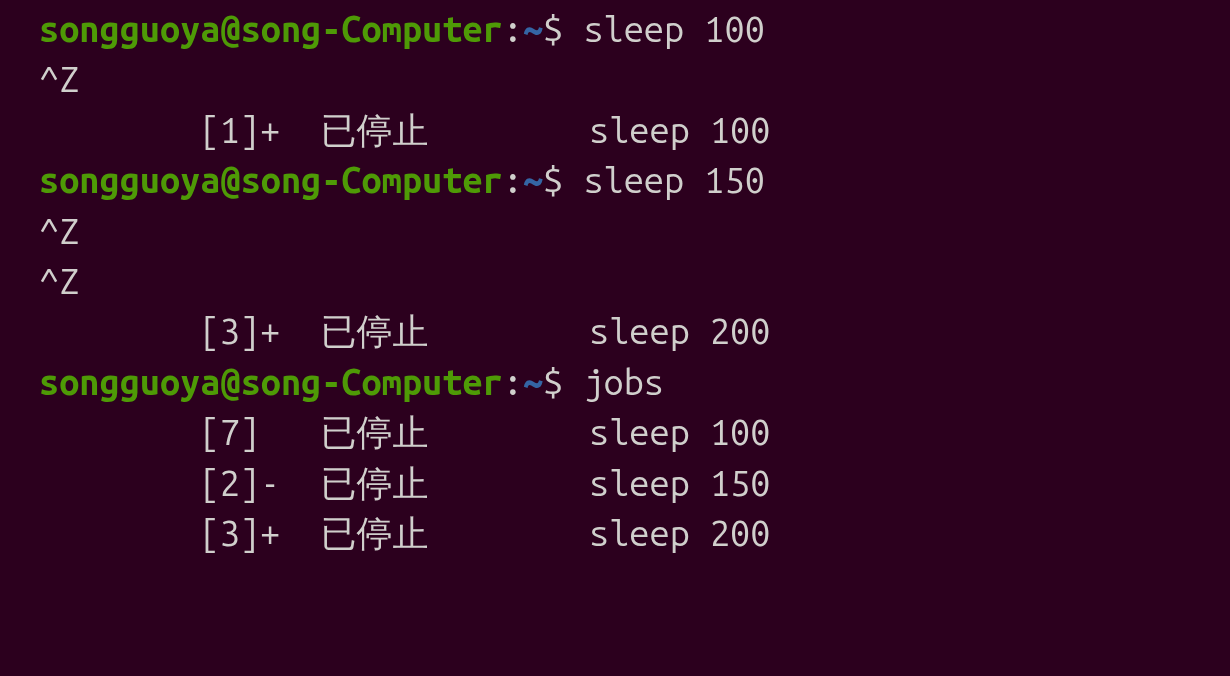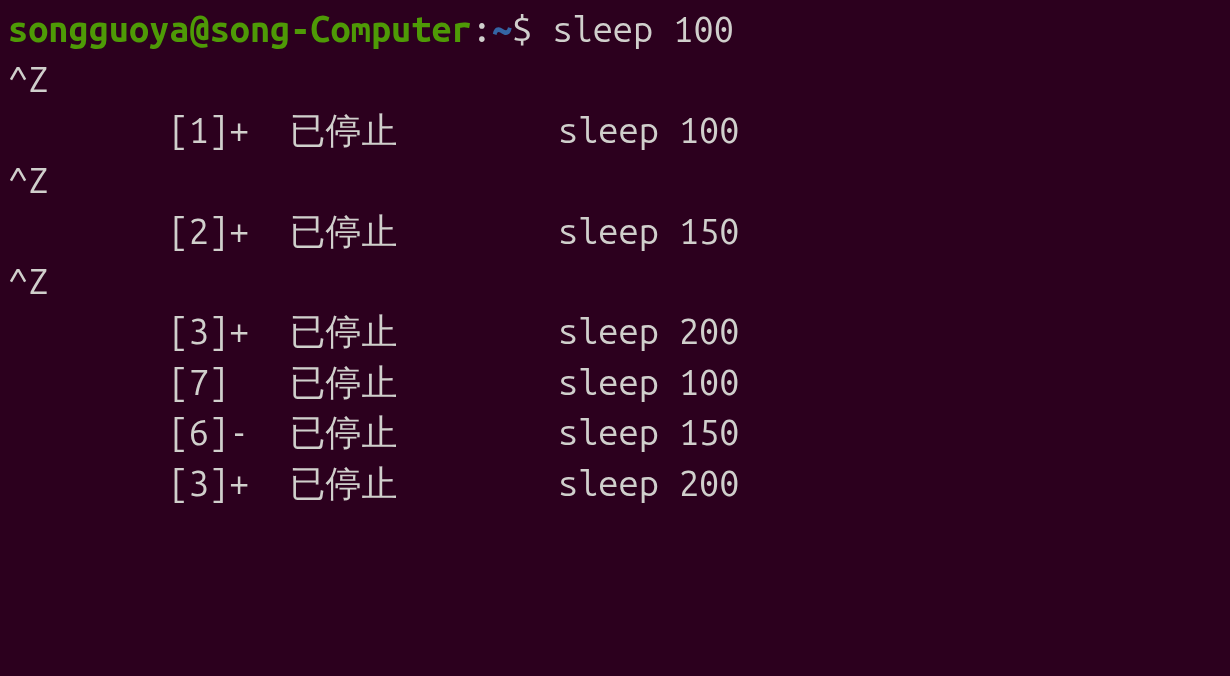--- a/index.html
+++ b/index.html
@@ -20,6 +20,7 @@
   }
   .line {
     white-space: pre;
+    margin-left: 31px;
   }
   .user {
     color: #4e9a06;

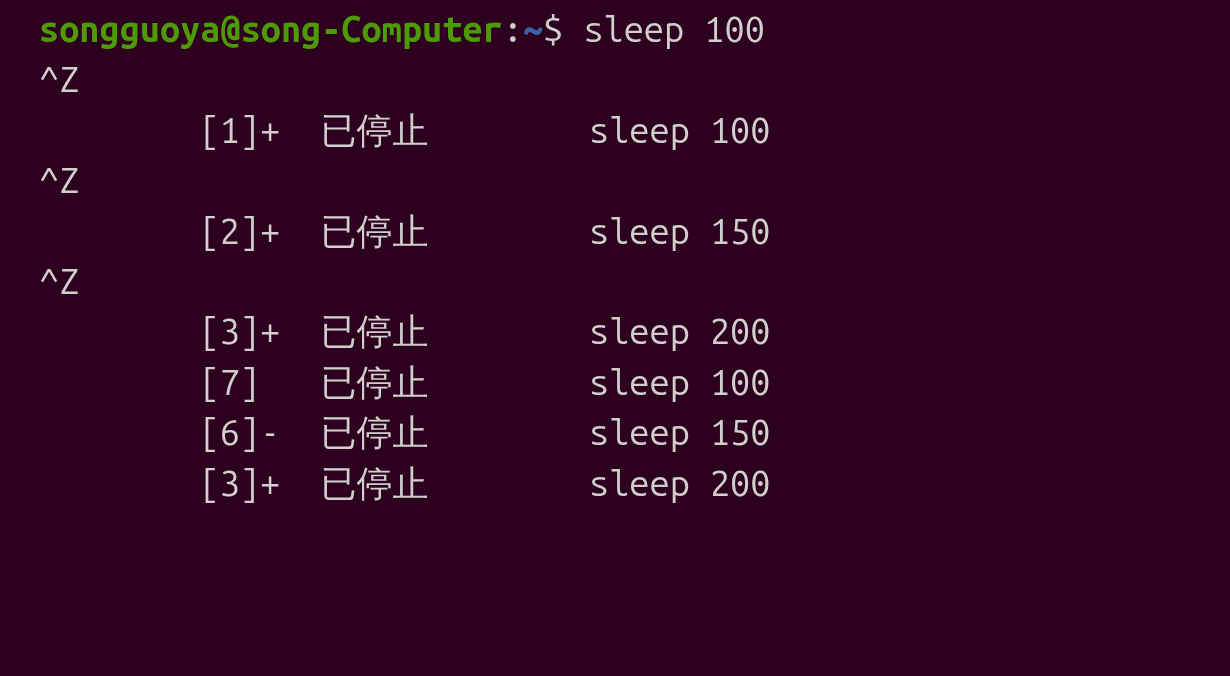--- a/index.html
+++ b/index.html
@@ -63,6 +63,7 @@
     <div class="line"><span class="user">songguoya</span><span class="at">@</span><span class="host">song-Computer</span><span class="colon">:</span><span class="path">~</span><span class="dollar">$ </span><span class="cmd">sleep 100</span></div>
     <div class="line"><span class="output">^Z</span></div>
     <div class="line"><span class="output job-col1">[1]+  已停止</span><span class="output">sleep 100</span></div>
+    <div class="line"><span class="user">songguoya</span><span class="at">@</span><span class="host">song-Computer</span><span class="colon">:</span><span class="path">~</span><span class="dollar">$ </span><span class="cmd">sleep 150</span></div>
     <div class="line"><span class="output">^Z</span></div>
     <div class="line"><span class="output job-col1">[2]+  已停止</span><span class="output">sleep 150</span></div>
     <div class="line"><span class="output">^Z</span></div>

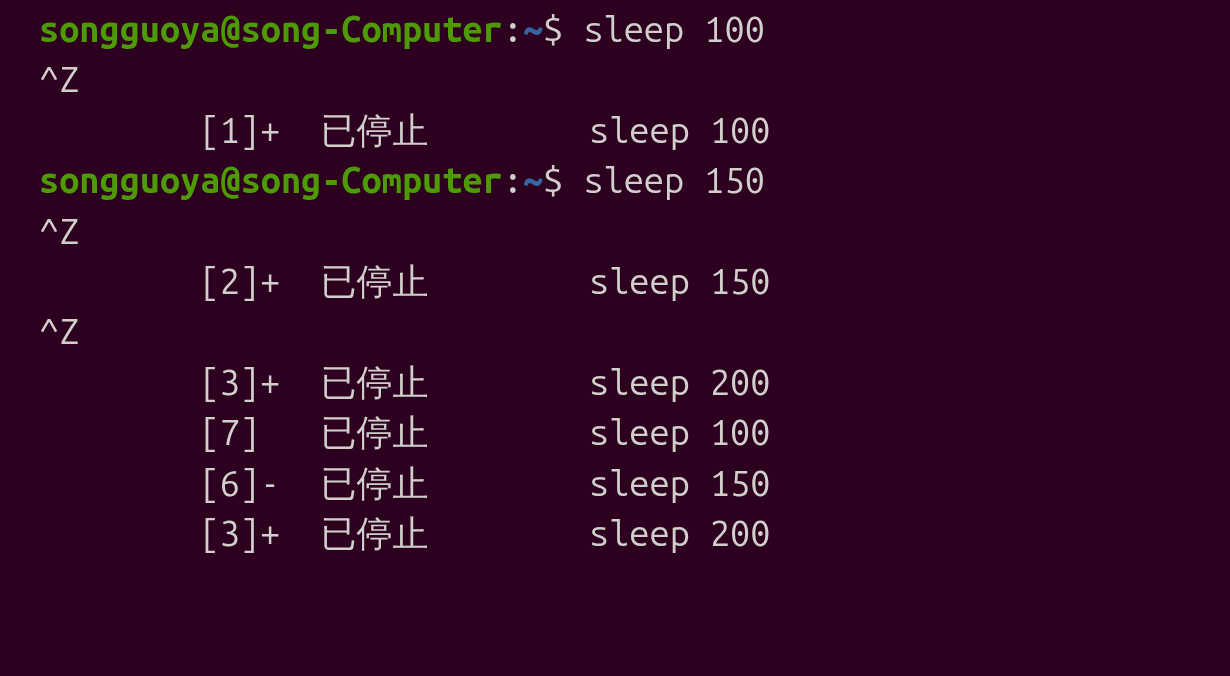--- a/index.html
+++ b/index.html
@@ -65,7 +65,6 @@
     <div class="line"><span class="output job-col1">[1]+  已停止</span><span class="output">sleep 100</span></div>
     <div class="line"><span class="user">songguoya</span><span class="at">@</span><span class="host">song-Computer</span><span class="colon">:</span><span class="path">~</span><span class="dollar">$ </span><span class="cmd">sleep 150</span></div>
     <div class="line"><span class="output">^Z</span></div>
-    <div class="line"><span class="output job-col1">[2]+  已停止</span><span class="output">sleep 150</span></div>
     <div class="line"><span class="output">^Z</span></div>
     <div class="line"><span class="output job-col1">[3]+  已停止</span><span class="output">sleep 200</span></div>
     <div class="line"><span class="output job-col1">[7]   已停止</span><span class="output">sleep 100</span></div>

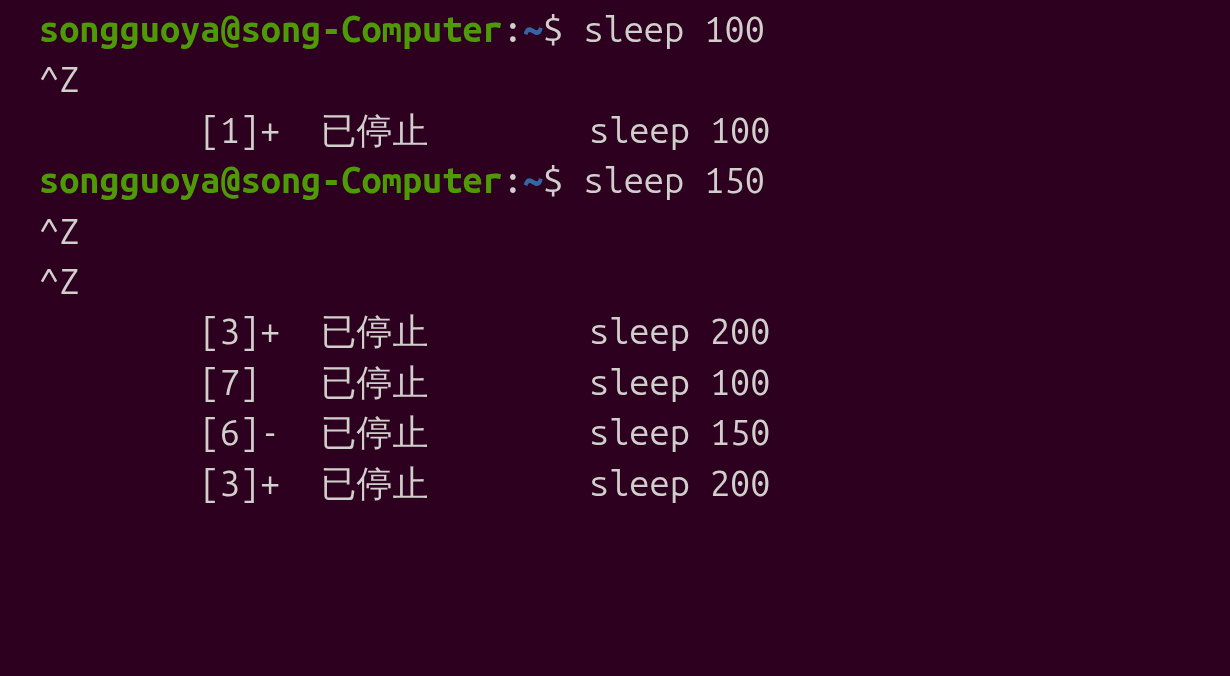--- a/index.html
+++ b/index.html
@@ -67,6 +67,7 @@
     <div class="line"><span class="output">^Z</span></div>
     <div class="line"><span class="output">^Z</span></div>
     <div class="line"><span class="output job-col1">[3]+  已停止</span><span class="output">sleep 200</span></div>
+    <div class="line"><span class="user">songguoya</span><span class="at">@</span><span class="host">song-Computer</span><span class="colon">:</span><span class="path">~</span><span class="dollar">$ </span><span class="cmd">jobs</span></div>
     <div class="line"><span class="output job-col1">[7]   已停止</span><span class="output">sleep 100</span></div>
     <div class="line"><span class="output job-col1">[6]-  已停止</span><span class="output">sleep 150</span></div>
     <div class="line"><span class="output job-col1">[3]+  已停止</span><span class="output">sleep 200</span></div>

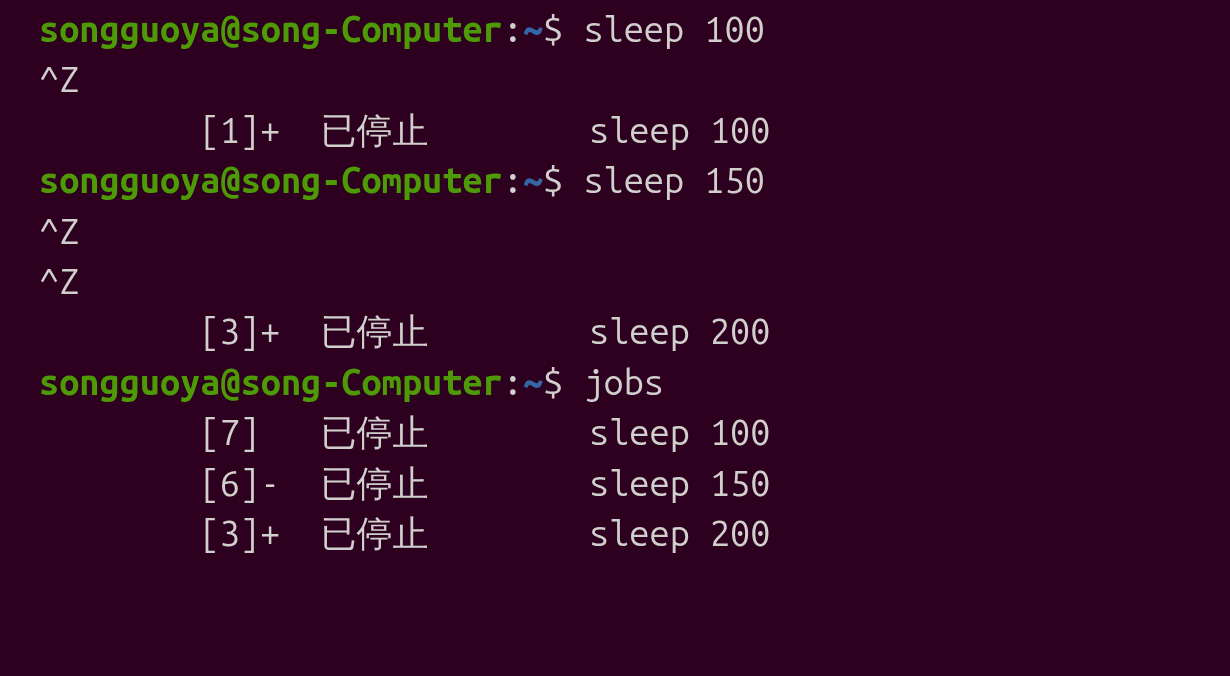--- a/index.html
+++ b/index.html
@@ -69,7 +69,7 @@
     <div class="line"><span class="output job-col1">[3]+  已停止</span><span class="output">sleep 200</span></div>
     <div class="line"><span class="user">songguoya</span><span class="at">@</span><span class="host">song-Computer</span><span class="colon">:</span><span class="path">~</span><span class="dollar">$ </span><span class="cmd">jobs</span></div>
     <div class="line"><span class="output job-col1">[7]   已停止</span><span class="output">sleep 100</span></div>
-    <div class="line"><span class="output job-col1">[6]-  已停止</span><span class="output">sleep 150</span></div>
+    <div class="line"><span class="output job-col1">[2]-  已停止</span><span class="output">sleep 150</span></div>
     <div class="line"><span class="output job-col1">[3]+  已停止</span><span class="output">sleep 200</span></div>
   </div>
 

